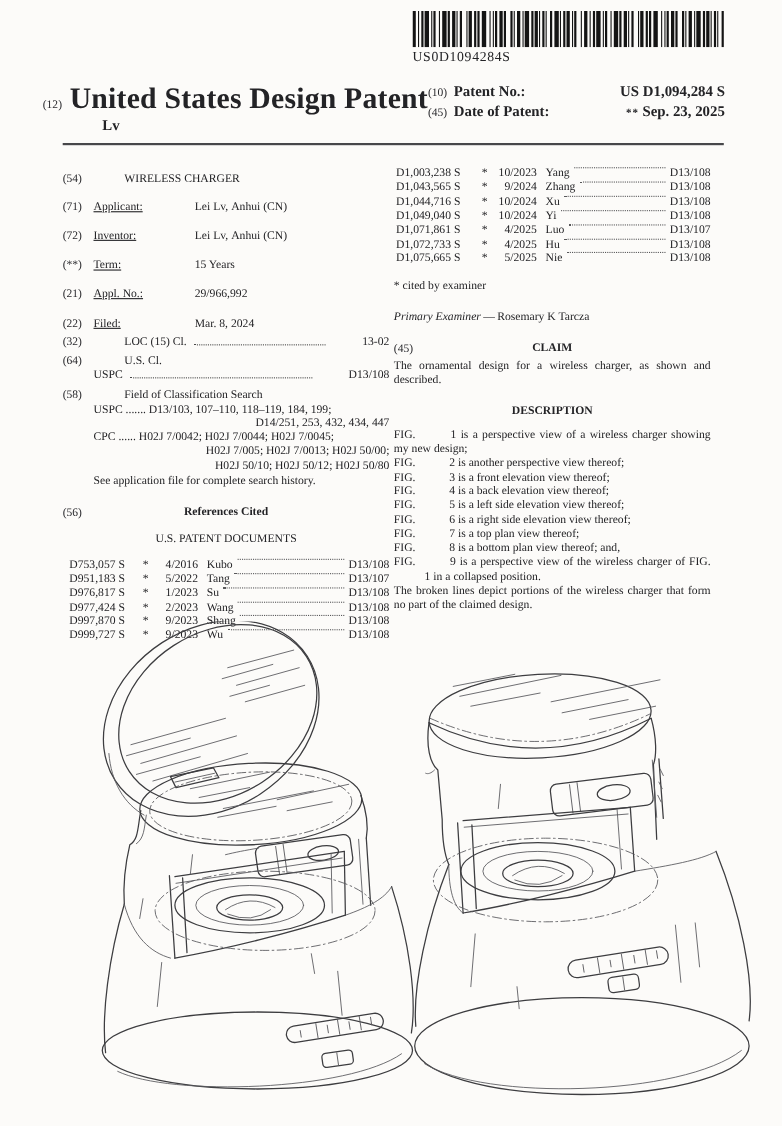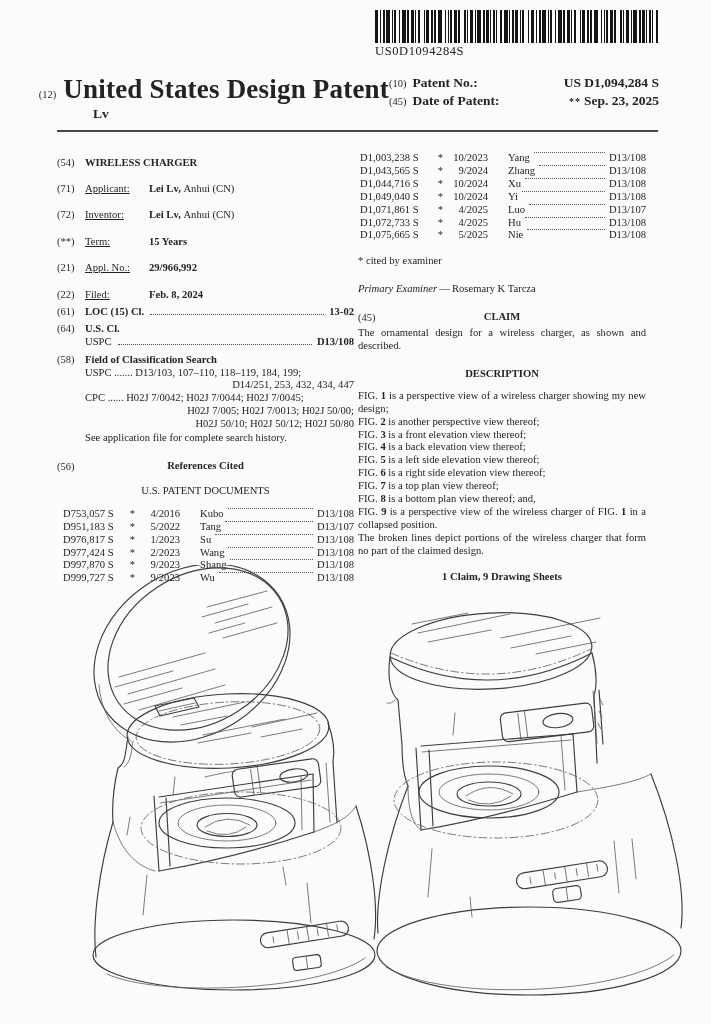--- a/index.html
+++ b/index.html
@@ -9,7 +9,7 @@
     background:#fcfbf9; color:#232326;
     font-family:"Liberation Serif", serif;
   }
-  .b { font-weight:bold; }
+  .b { font-weight:normal;margin-left:28px; }
   .i { font-style:italic; }
 
   

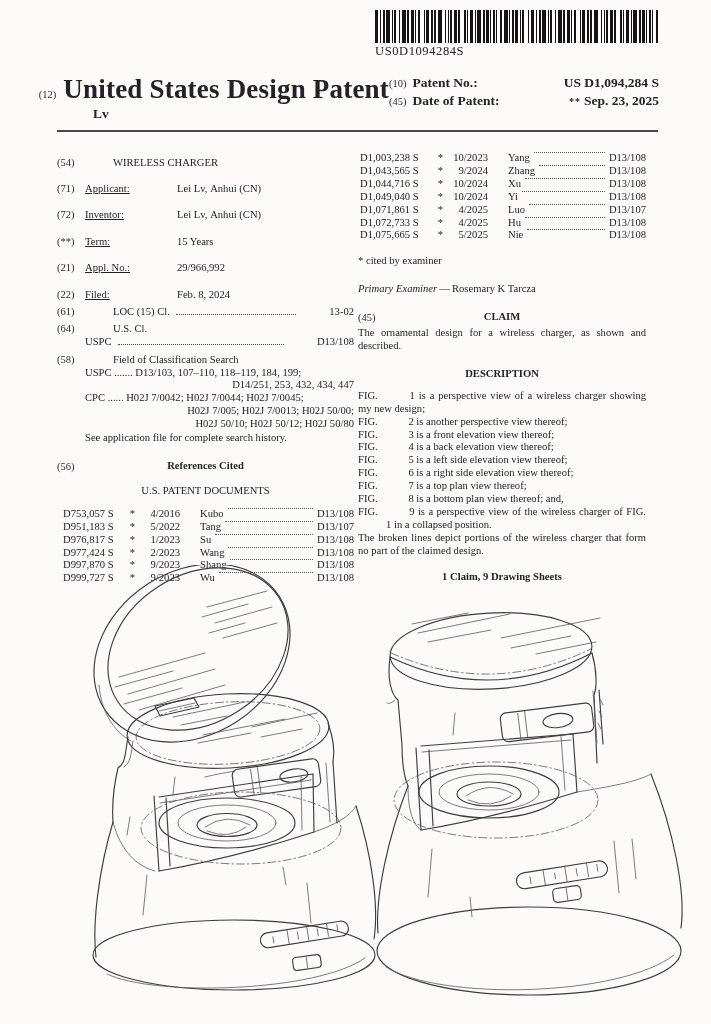--- a/index.html
+++ b/index.html
@@ -59,7 +59,7 @@
   .col-r .ref-row { padding-left:2px; }
   .col-r .ref-no { width:74px; }
   .ref-star { width:13px; flex:none; text-align:center; }
-  .ref-date { width:41px; flex:none; text-align:right; margin-right:20px; }
+  .ref-date { width:41px; flex:none; text-align:right; margin-right:8px; }
   .ref-leader { flex:1; border-bottom:1.3px dotted #58585a; margin:0 4px 2px 4px; }
 
   .cited-note { margin-top:13px; }

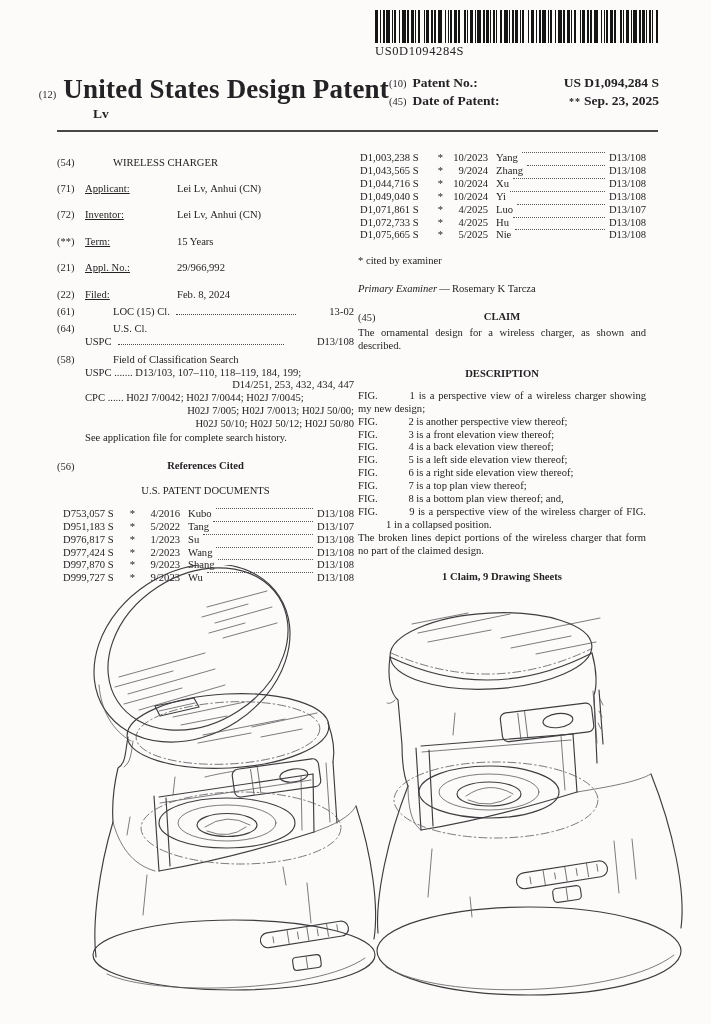--- a/index.html
+++ b/index.html
@@ -144,7 +144,7 @@
     <div class="f-row mt14">
       <span class="code w27">(22)</span>
       <span class="lbl">Filed:</span>
-      <span class="b">Feb. 8, 2024</span>
+      <span class="b">Mar. 8, 2024</span>
     </div>
     <div class="f-row mt5">
       <span class="code w27">(61)</span>

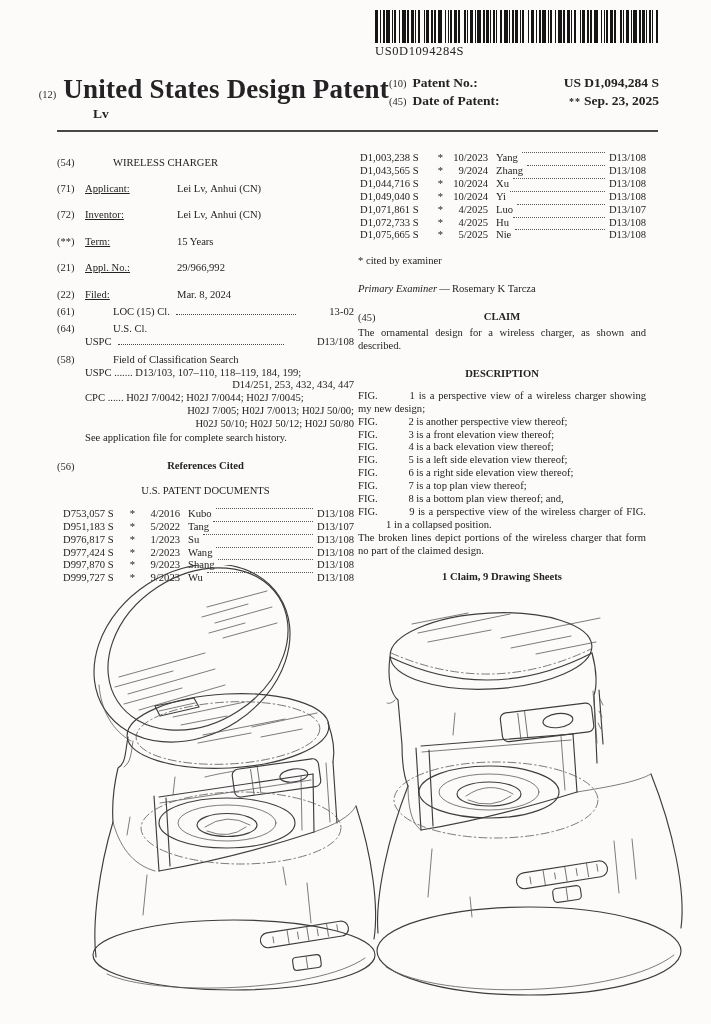--- a/index.html
+++ b/index.html
@@ -147,7 +147,7 @@
       <span class="b">Mar. 8, 2024</span>
     </div>
     <div class="f-row mt5">
-      <span class="code w27">(61)</span>
+      <span class="code w27">(32)</span>
       <span class="b">LOC (15) Cl.</span>
       <span class="leader"></span>
       <span class="b">13-02</span>

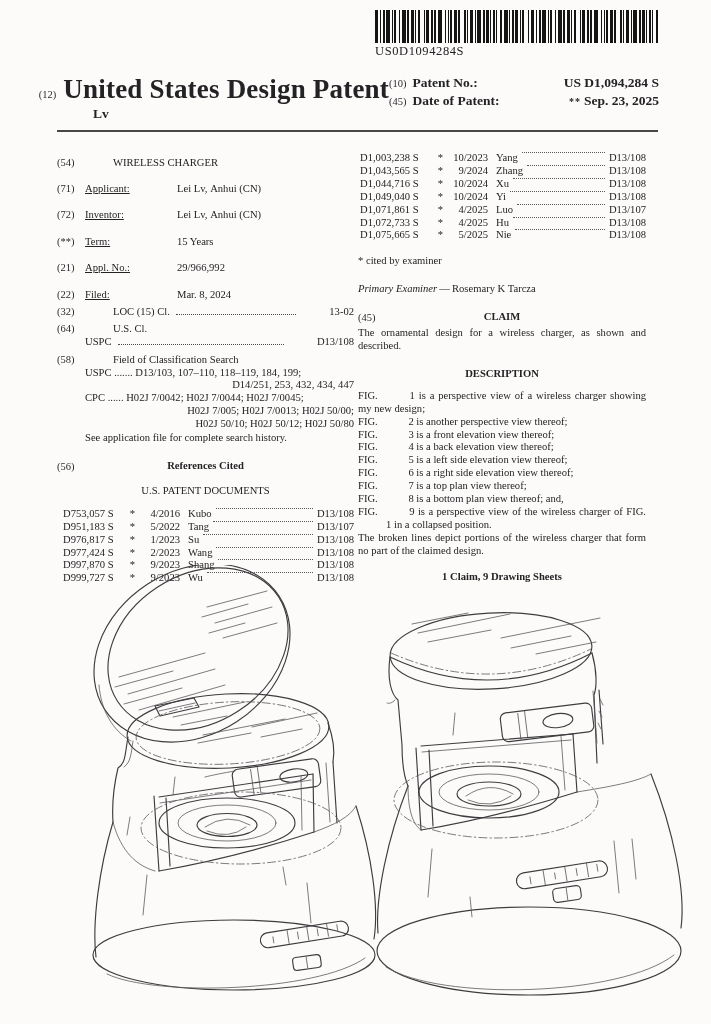--- a/index.html
+++ b/index.html
@@ -320,7 +320,6 @@
       </div>
     <div class="broken-note">The broken lines depict portions of the wireless charger that form no part of the claimed design.</div>
 
-    <div class="footer-note">1 Claim, 9 Drawing Sheets</div>
   </div>
 </div>
 

